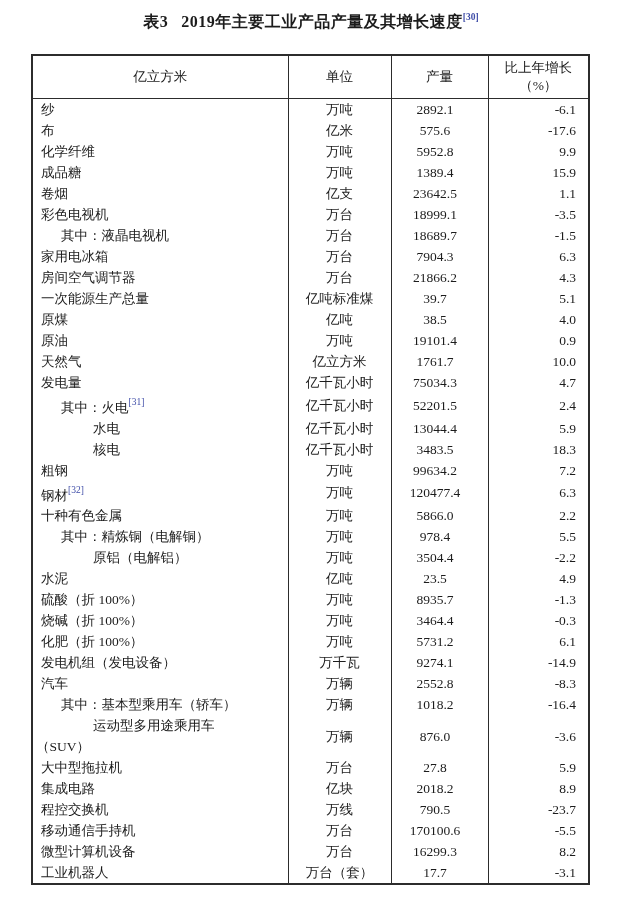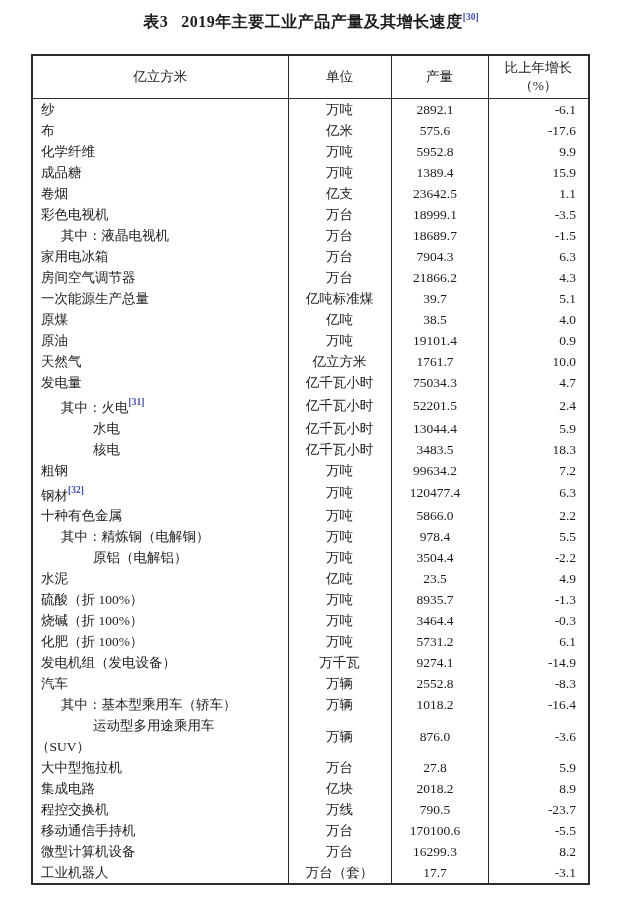--- a/index.html
+++ b/index.html
@@ -33,7 +33,7 @@
     top:-1px;
     letter-spacing:0;
   }
-  tbody sup.fn{font-weight:bold;}
+  tbody sup.fn{font-weight:normal;}
   table.stat-table{
     table-layout:fixed;
     border-collapse:collapse;

